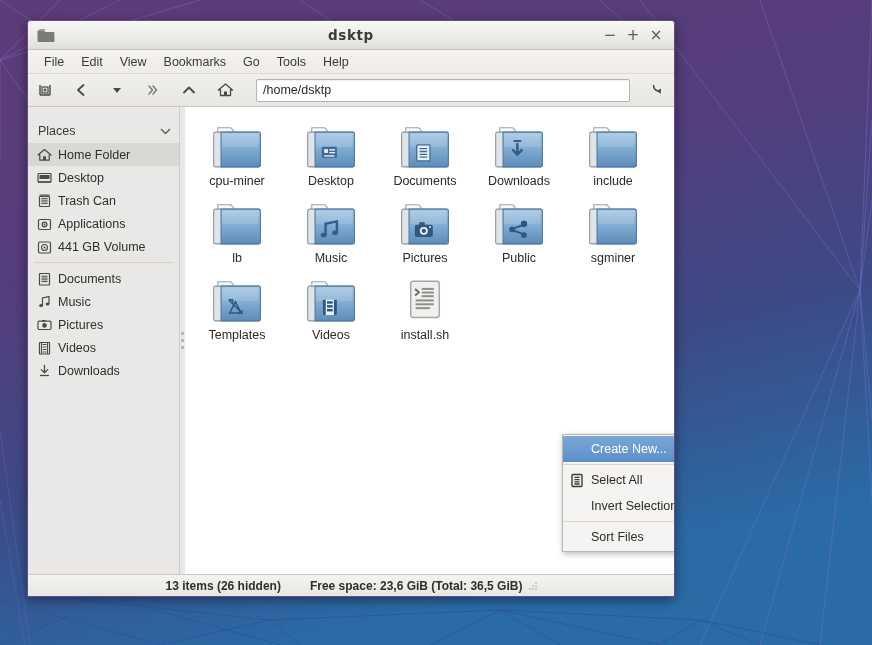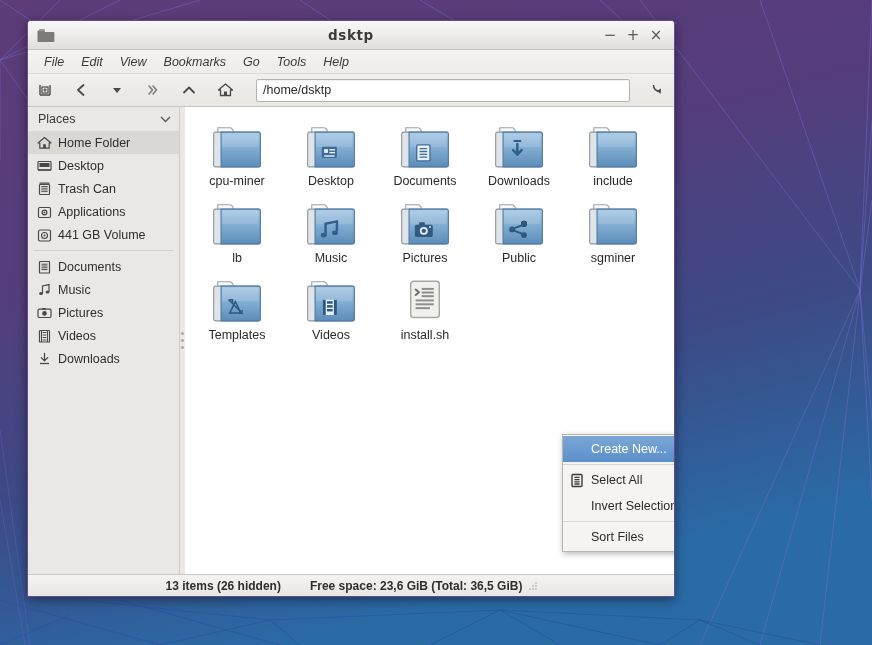--- a/index.html
+++ b/index.html
@@ -66,7 +66,6 @@
   .menubar .mi {
     font-size: 12.5px; color: #3b3a37; padding: 3px 8px; border-radius: 2px;
     cursor: default;
-    font-style: italic;
   }
 
   

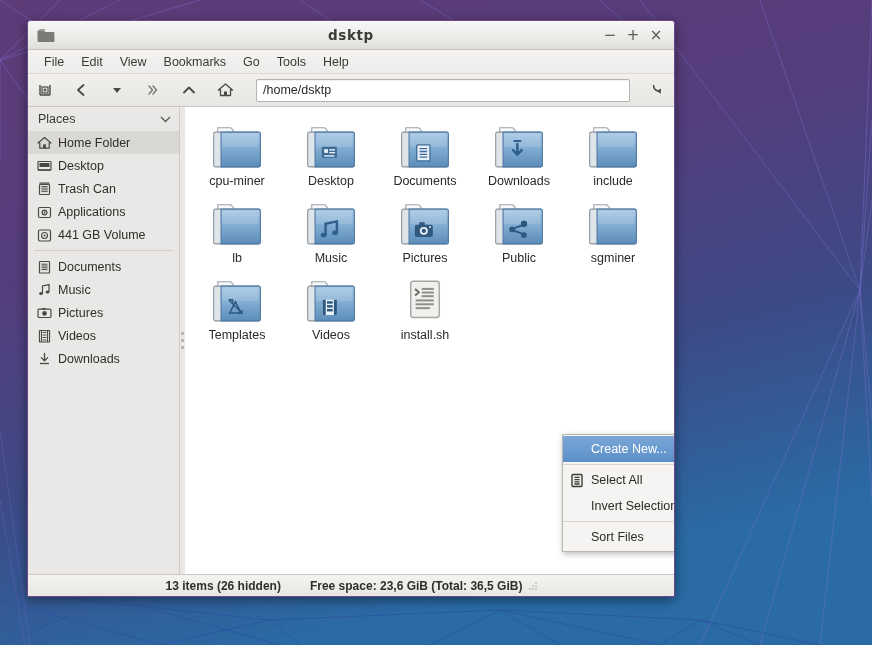--- a/index.html
+++ b/index.html
@@ -101,7 +101,7 @@
   }
   .places-hdr {
     display: flex; align-items: center; justify-content: space-between;
-    padding: 5px 8px 5px 10px; font-size: 12.5px; color: #3b3a37;
+    padding: 5px 8px 5px 10px; font-size: 12.5px; color: #3b3a37; margin-top: 12px;
   }
   .places-hdr .caret { font-size: 9px; color:#5c5b57;}
   .place {

